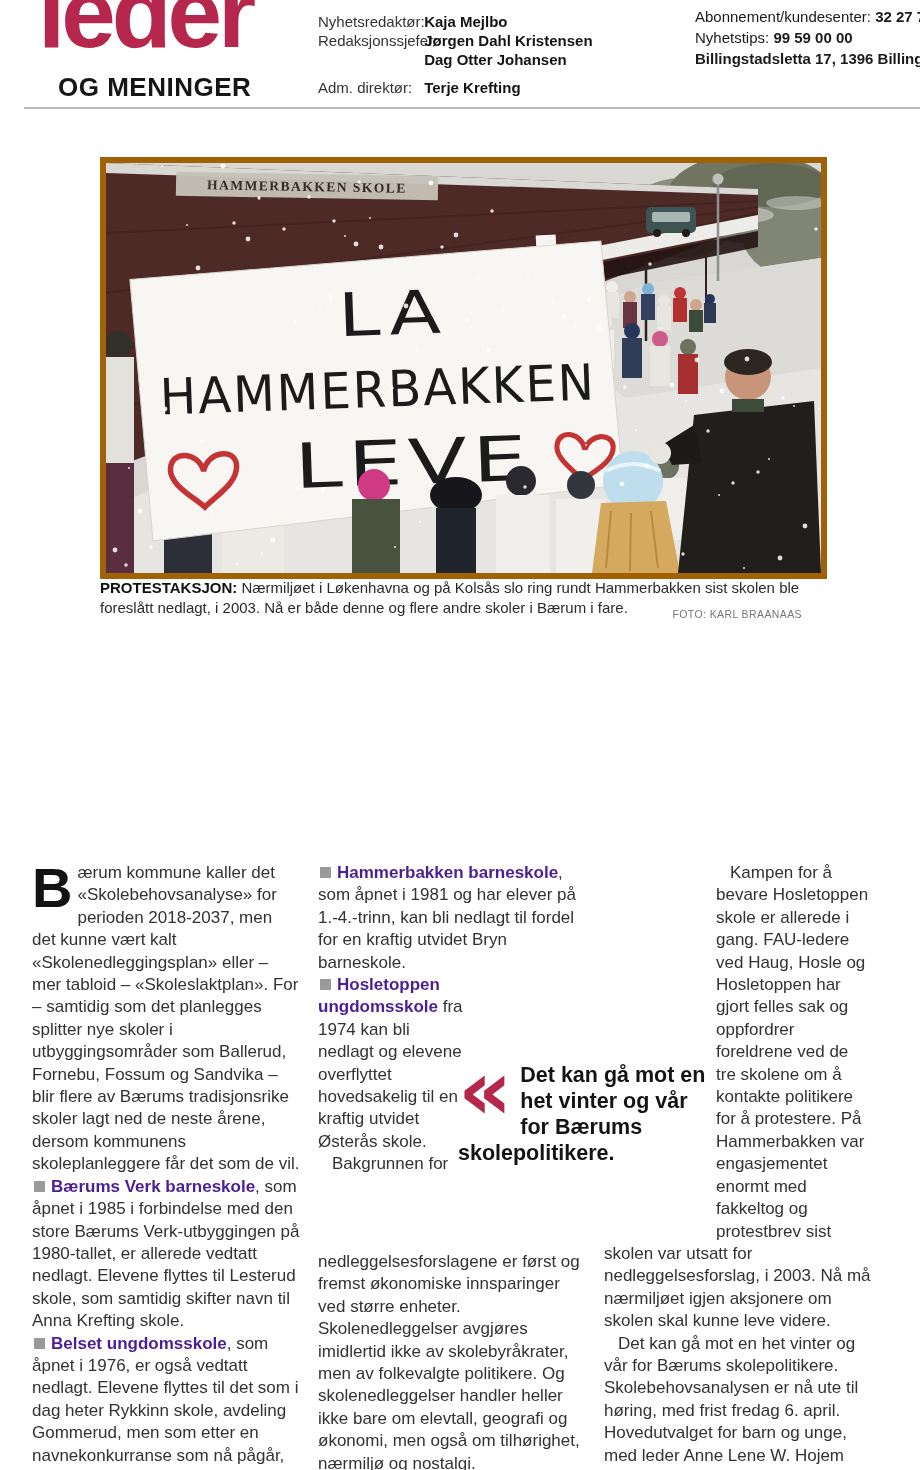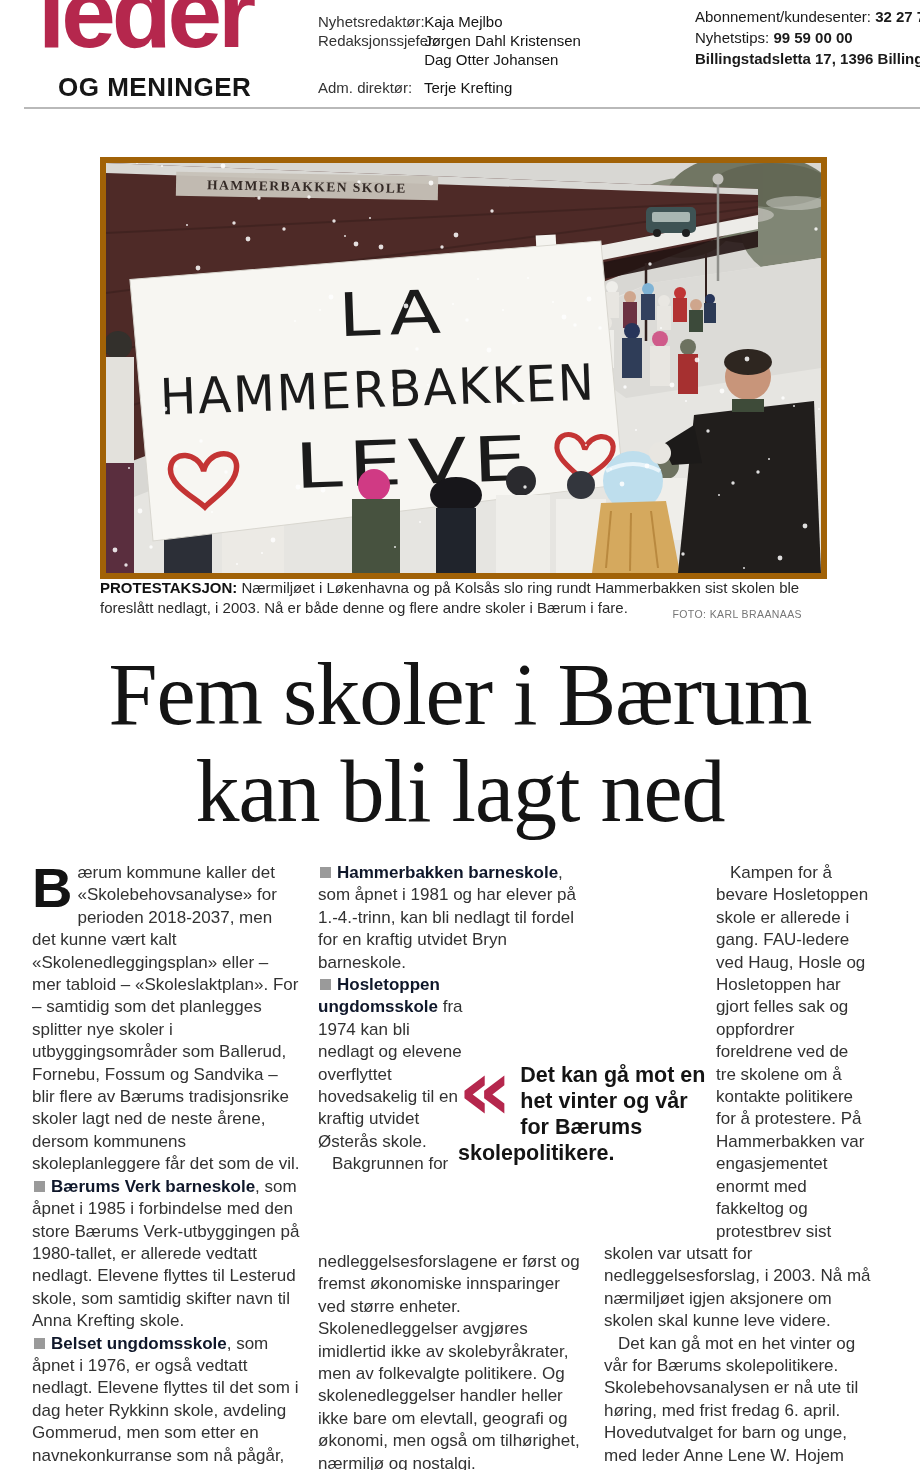--- a/index.html
+++ b/index.html
@@ -14,7 +14,7 @@
   .staff{position:absolute;left:318px;top:12px;font-size:15px;line-height:19px;color:#333;}
   .staff .row{white-space:nowrap;}
   .staff .lbl{display:inline-block;width:102px;font-weight:400;}
-  .staff .nm{font-weight:400;color:#141414;}
+  .staff .nm{font-weight:700;color:#141414;}
   .staff .gap{margin-top:9px;}
   .contact{position:absolute;left:695px;top:6px;font-size:15px;line-height:21px;color:#1a1a1a;white-space:nowrap;}
   .contact b{font-weight:700;}

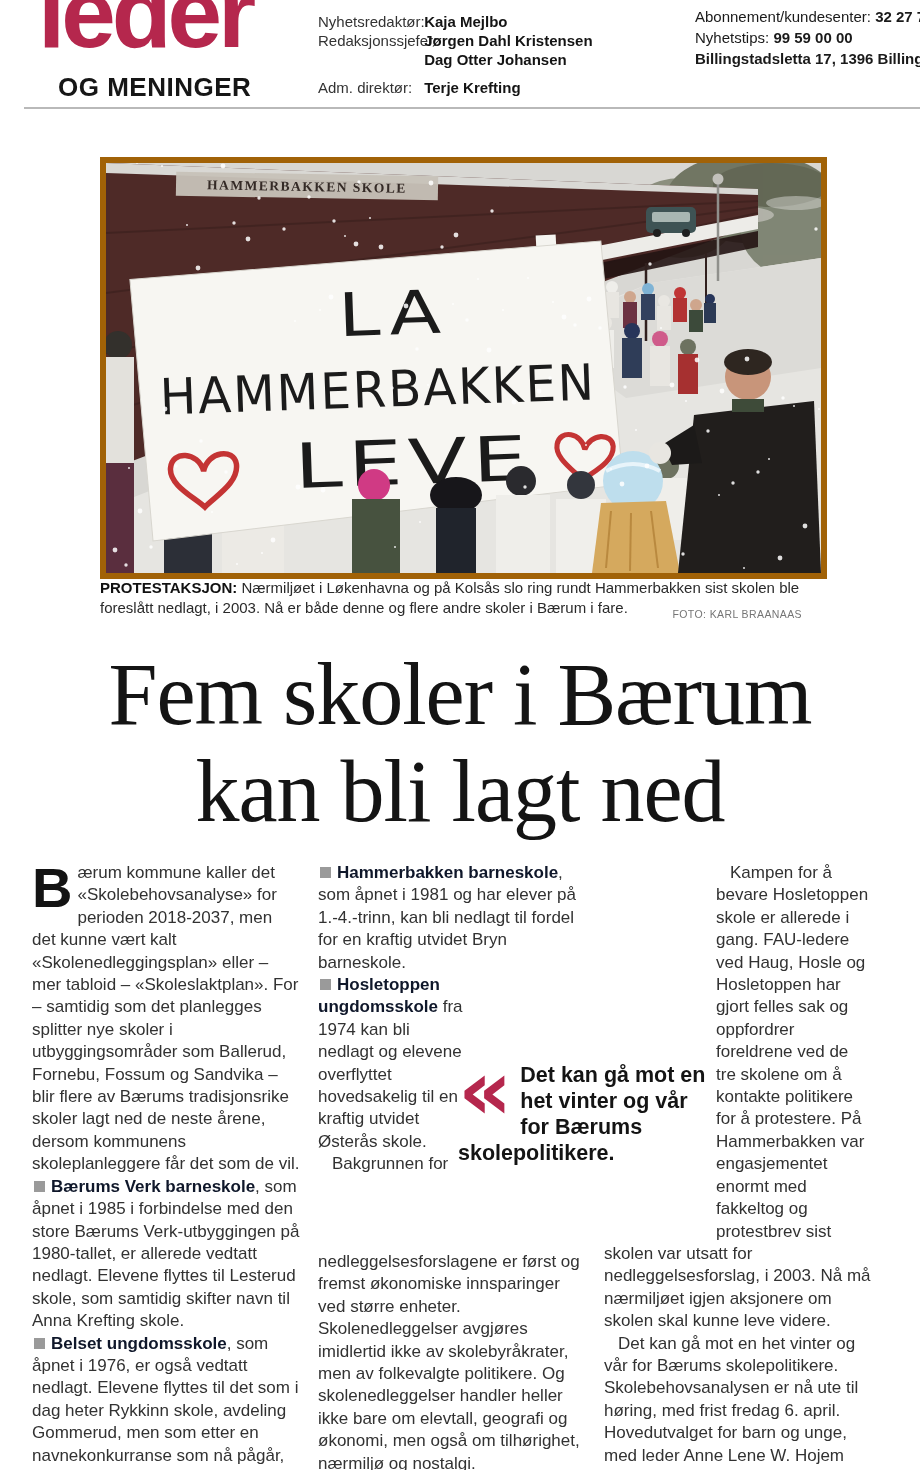--- a/index.html
+++ b/index.html
@@ -361,10 +361,6 @@
     <span class="credit">FOTO: KARL BRAANAAS</span>
   </div>
 
-  <div class="headline">
-    <div>Fem skoler i Bærum</div>
-    <div>kan bli lagt ned</div>
-  </div>
 
   <div class="col col1">
     <p class="para"><span class="dropcap">B</span><span>ærum kommune kaller det «Skolebehovsanalyse» for perioden 2018-2037, men det kunne vært kalt «Skolenedleggingsplan» eller – mer tabloid – «Skoleslaktplan». For – samtidig som det planlegges splitter nye skoler i utbyggingsområder som Ballerud, Fornebu, Fossum og Sandvika – blir flere av Bærums tradisjonsrike skoler lagt ned de neste årene, dersom kommunens skoleplanleggere får det som de vil.</span></p>

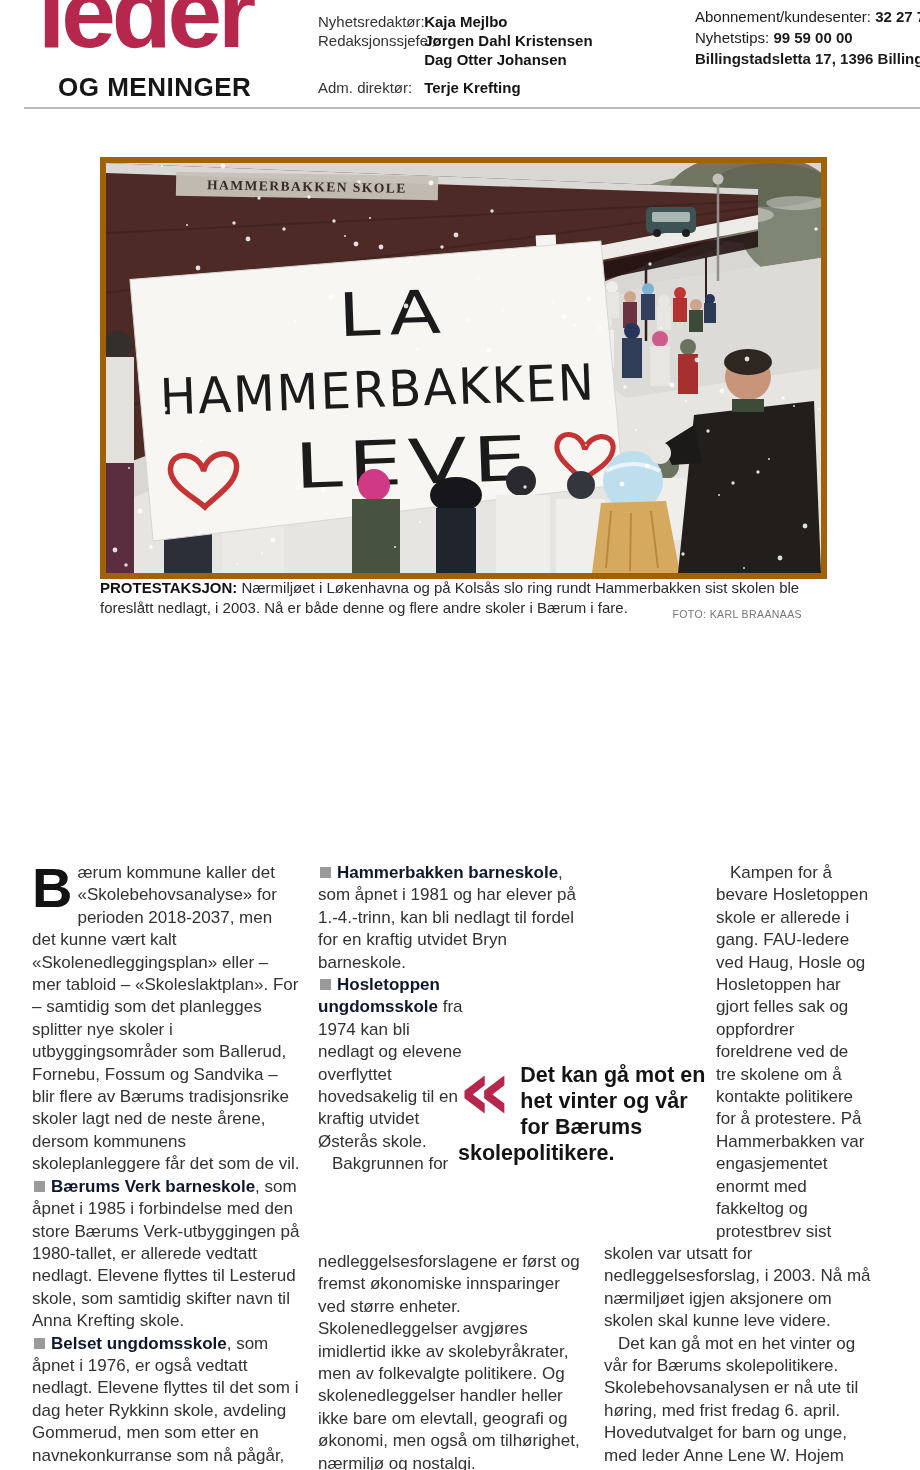--- a/index.html
+++ b/index.html
@@ -43,7 +43,7 @@
   .ind{text-indent:14px;}
   .dropcap{float:left;font-size:56px;line-height:45px;font-weight:700;color:#131313;margin:3px 5px 0 0;}
   .sq{display:inline-block;width:11px;height:11px;background:#9a9a9a;margin:0 6px 0 2px;}
-  .lead{font-weight:700;color:#0f172a;}
+  .lead{font-weight:700;color:#4c1d95;}
   .spacer-r{float:right;width:116px;height:210px;margin-top:67px;}
   .spacer-l{float:left;width:112px;height:202px;margin-top:157px;}
 

